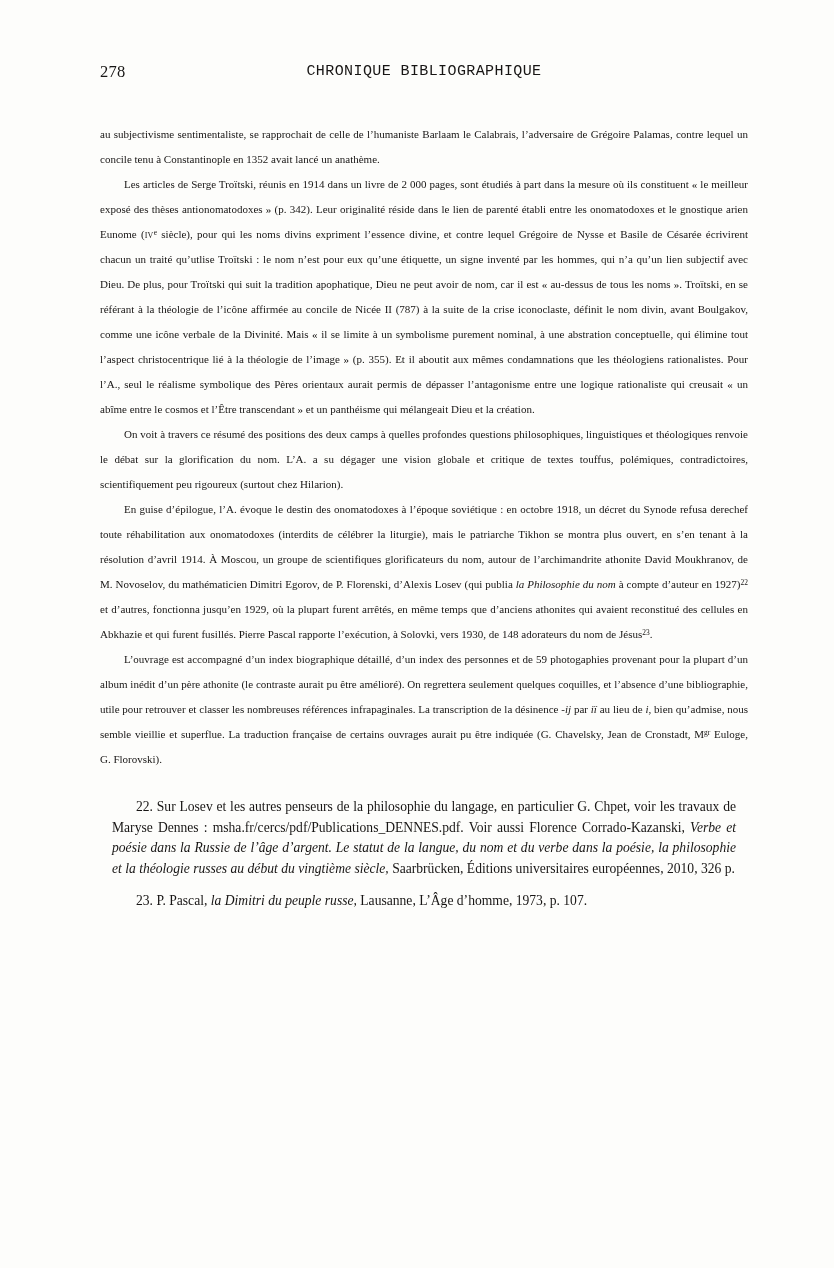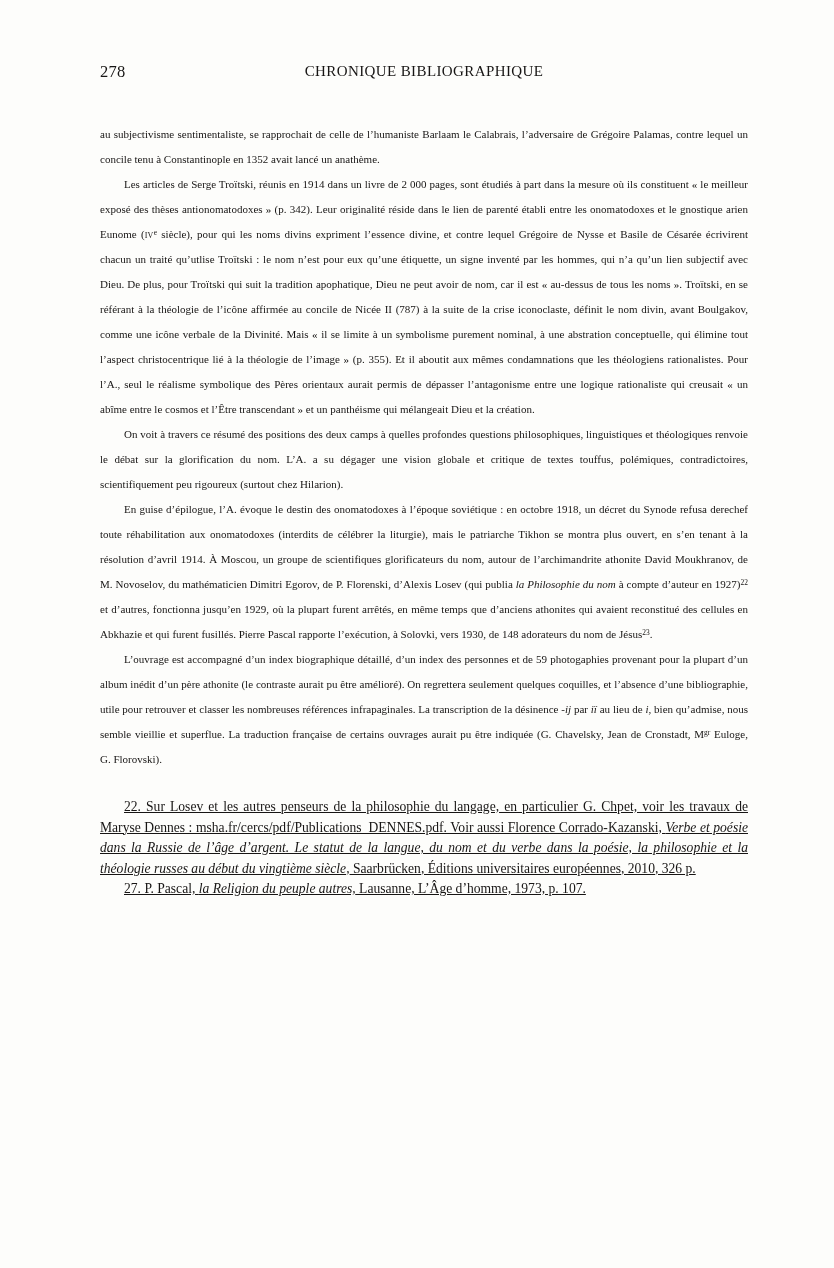--- a/index.html
+++ b/index.html
@@ -35,6 +35,7 @@
     text-align:center;
     font-size:15px;
     letter-spacing:0.4px;
+    font-family:Liberation Mono, monospace;
   }
   .body-text{
     margin-top:40px;

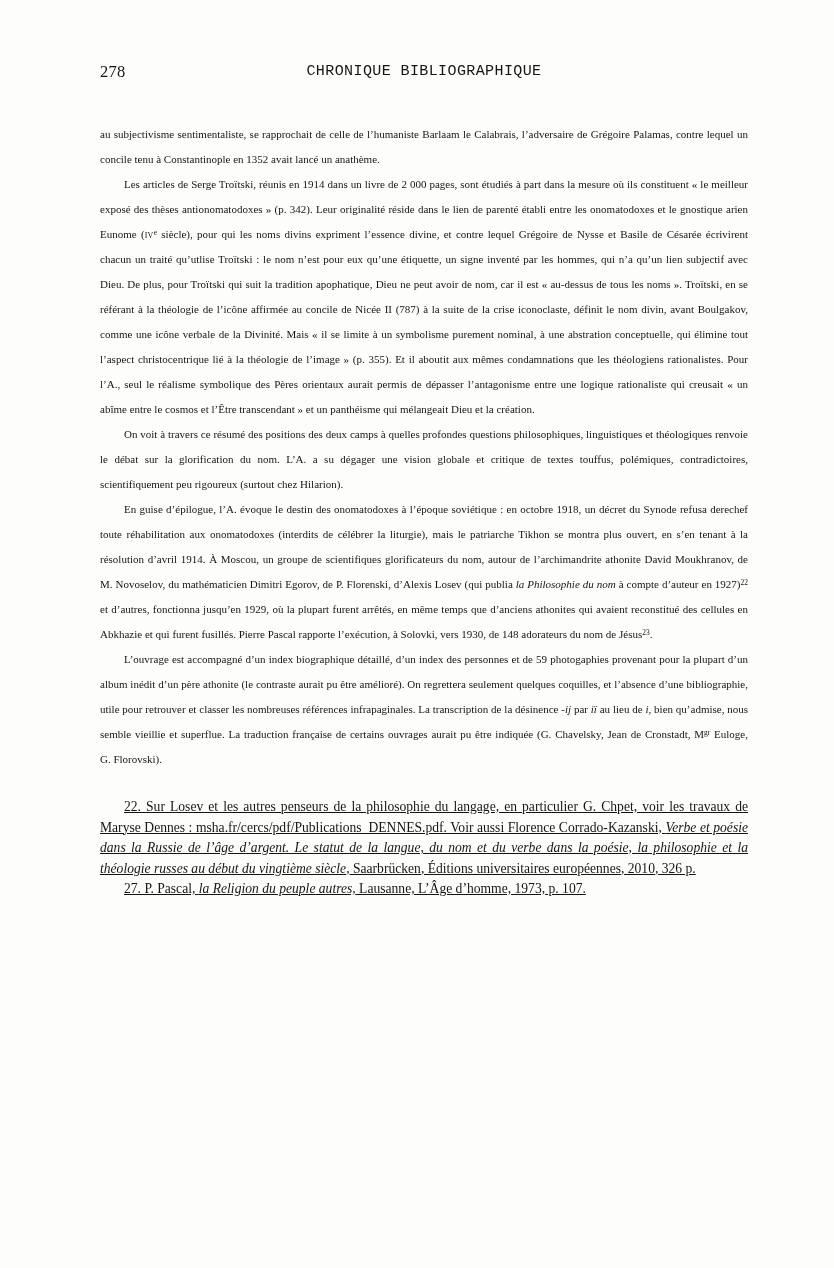--- a/index.html
+++ b/index.html
@@ -51,7 +51,7 @@
     line-height:20.5px;
     text-align:justify;
   }
-  .footnote{margin:0;text-indent:24px;text-decoration:underline;}
+  .footnote{margin:12px;text-indent:24px;}
   em{font-style:italic;}
   sup{font-size:68%;line-height:0;vertical-align:baseline;position:relative;top:-0.45em;}
   .sc{font-variant:small-caps;letter-spacing:0.3px;}

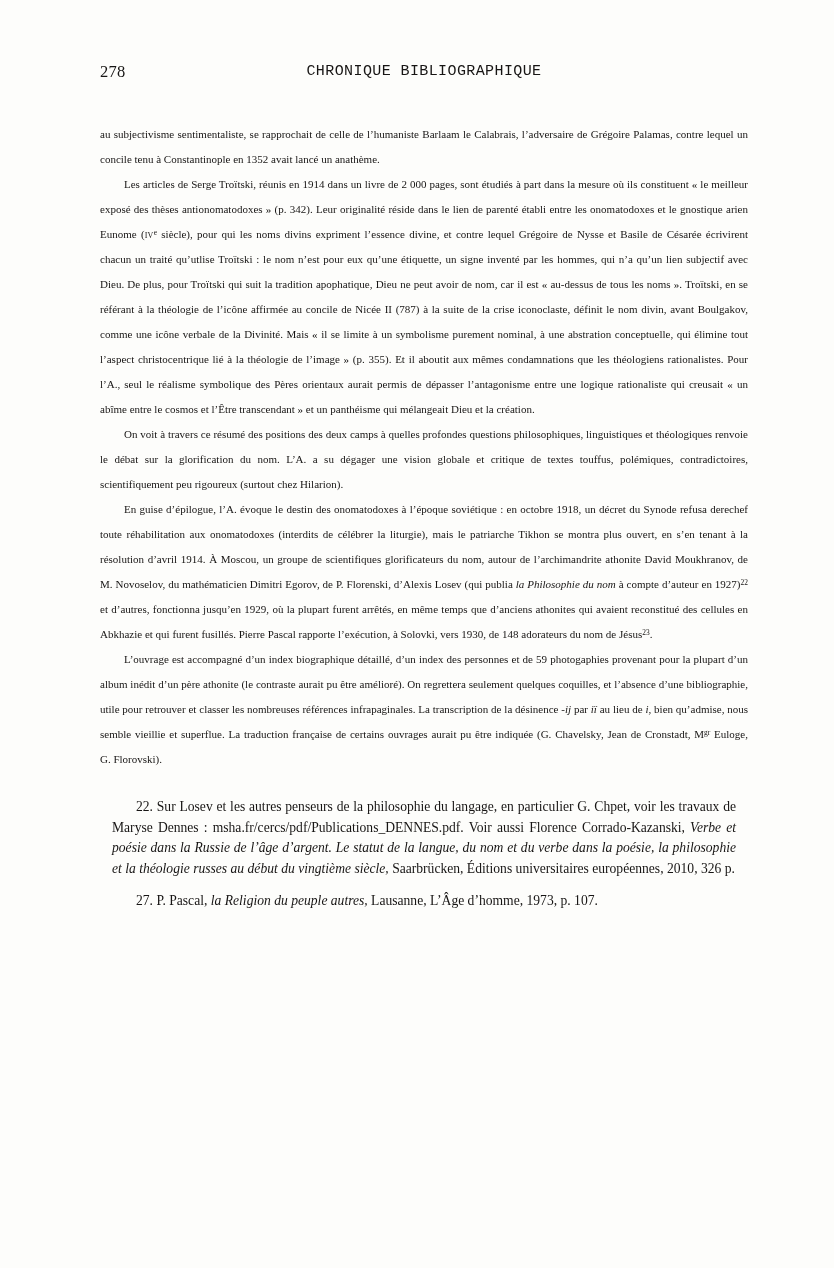--- a/index.html
+++ b/index.html
@@ -74,7 +74,7 @@
       </div>
     <div class="footnotes" id="footnotes">
         <p class="footnote"><span>22. Sur Losev et les autres penseurs de la philosophie du langage, en particulier G. Chpet, voir les travaux de Maryse Dennes&nbsp;: msha.fr/cercs/pdf/Publications_DENNES.pdf. Voir aussi Florence Corrado-Kazanski, </span><em>Verbe et poésie dans la Russie de l’âge d’argent. Le statut de la langue, du nom et du verbe dans la poésie, la philosophie et la théologie russes au début du vingtième siècle,</em><span> Saarbrücken, Éditions universitaires européennes, 2010, 326 p.</span></p>
-        <p class="footnote"><span>27. P. Pascal, </span><em>la Religion du peuple autres,</em><span> Lausanne, L’Âge d’homme, 1973, p. 107.</span></p>
+        <p class="footnote"><span>23. P. Pascal, </span><em>la Religion du peuple autres,</em><span> Lausanne, L’Âge d’homme, 1973, p. 107.</span></p>
       </div>
   </div>
 </div>

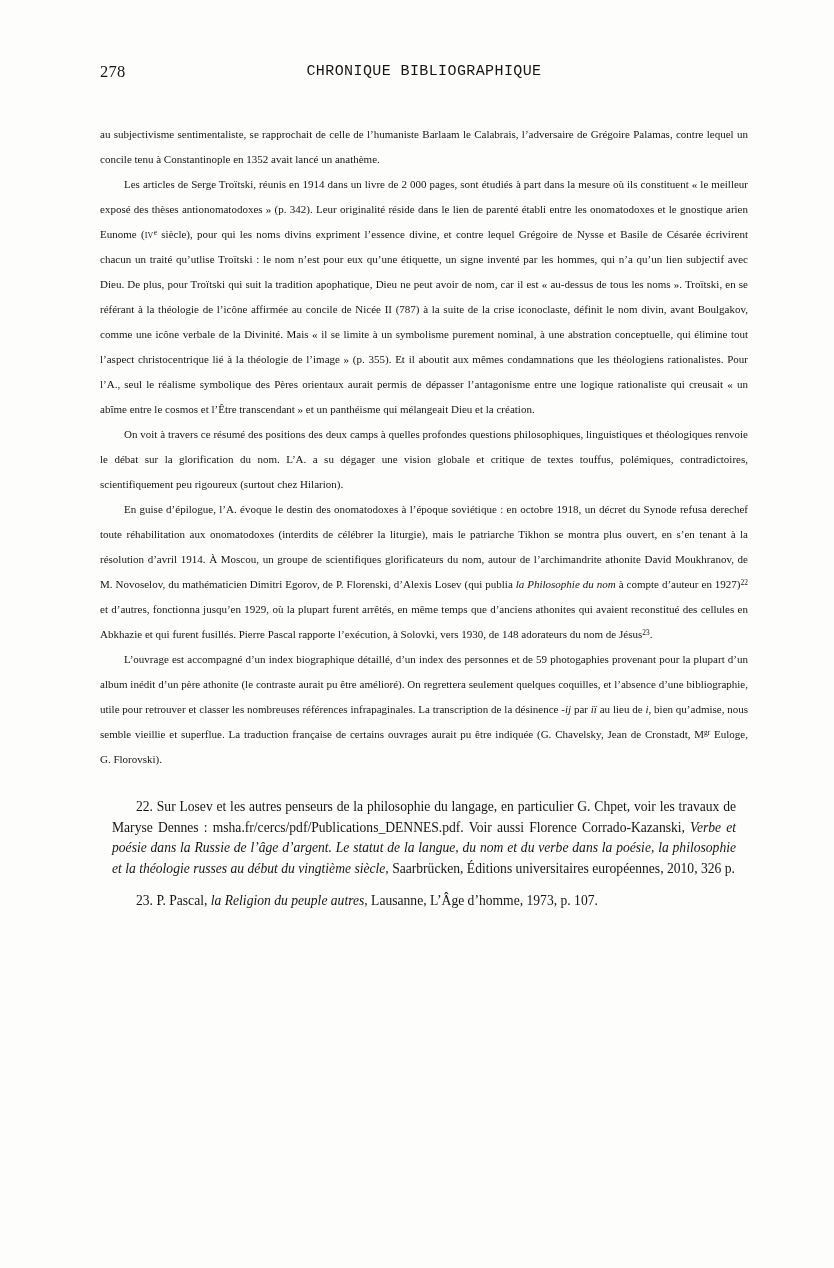--- a/index.html
+++ b/index.html
@@ -74,7 +74,7 @@
       </div>
     <div class="footnotes" id="footnotes">
         <p class="footnote"><span>22. Sur Losev et les autres penseurs de la philosophie du langage, en particulier G. Chpet, voir les travaux de Maryse Dennes&nbsp;: msha.fr/cercs/pdf/Publications_DENNES.pdf. Voir aussi Florence Corrado-Kazanski, </span><em>Verbe et poésie dans la Russie de l’âge d’argent. Le statut de la langue, du nom et du verbe dans la poésie, la philosophie et la théologie russes au début du vingtième siècle,</em><span> Saarbrücken, Éditions universitaires européennes, 2010, 326 p.</span></p>
-        <p class="footnote"><span>23. P. Pascal, </span><em>la Religion du peuple autres,</em><span> Lausanne, L’Âge d’homme, 1973, p. 107.</span></p>
+        <p class="footnote"><span>23. P. Pascal, </span><em>la Dimitri du peuple russe,</em><span> Lausanne, L’Âge d’homme, 1973, p. 107.</span></p>
       </div>
   </div>
 </div>

